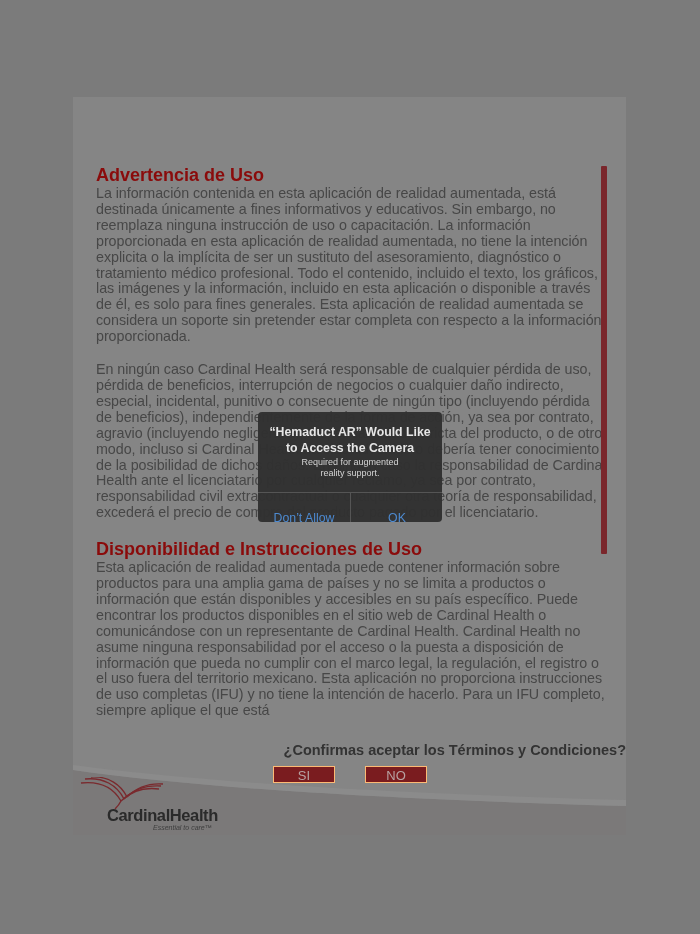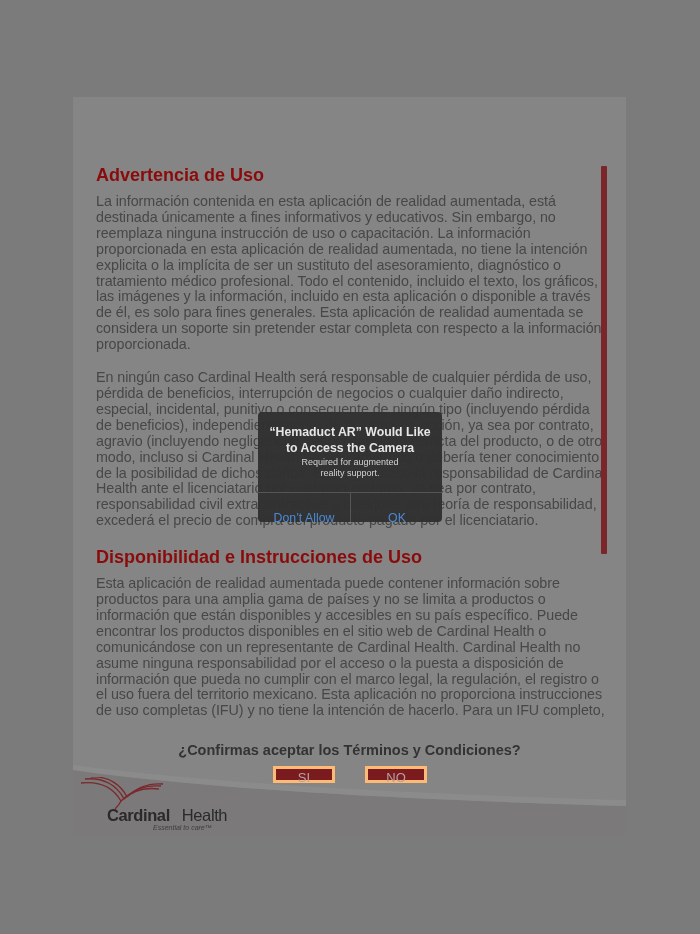--- a/index.html
+++ b/index.html
@@ -43,7 +43,6 @@
     font-size: 14.3px;
     line-height: 15.9px;
     letter-spacing: -0.05px;
-    margin-top: 8px;
   }
   .section + .section { margin-top: 17px; }
   .scrollbar {

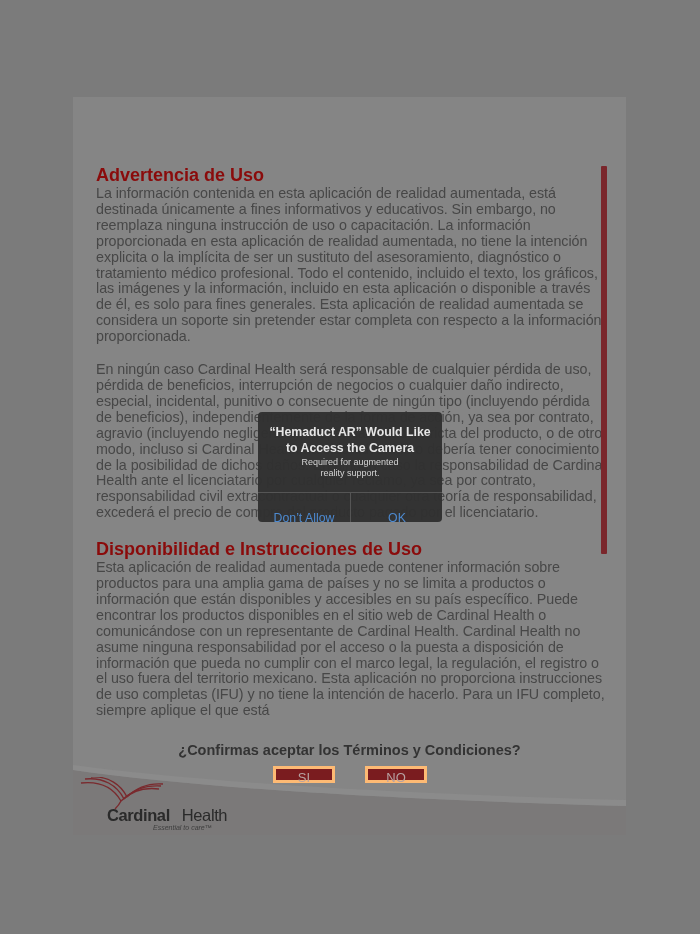--- a/index.html
+++ b/index.html
@@ -55,7 +55,7 @@
   .confirm-q {
     position: absolute;
     left: 0; right: 0; top: 645px;
-    text-align: center;
+    text-align: right;
     font-size: 14.5px;
     font-weight: bold;
     color: #333333;

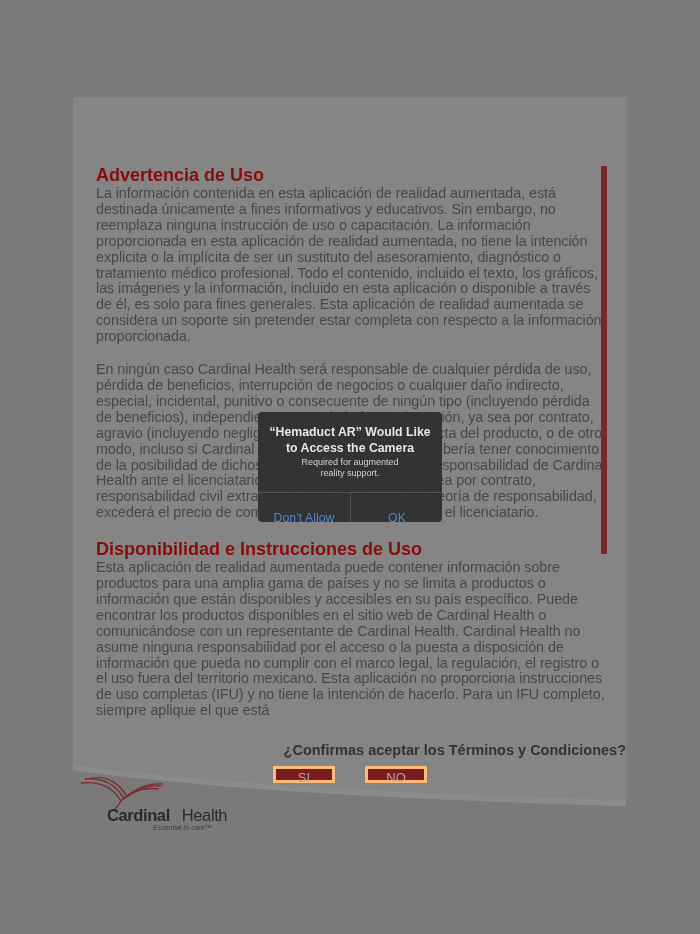--- a/index.html
+++ b/index.html
@@ -69,7 +69,7 @@
     font-size: 13px;
     text-align: center;
     line-height: 18px;
-    border: 3px solid #fdba74;
+    border: 1px solid #fdba74;
     cursor: pointer;
   }
   .btn-si { left: 200px; }

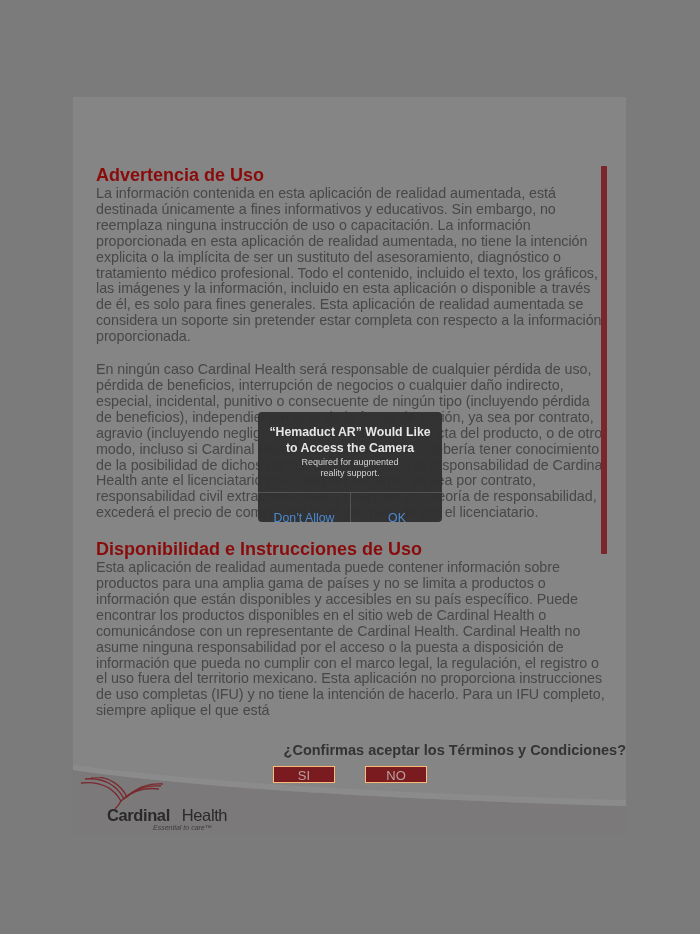--- a/index.html
+++ b/index.html
@@ -92,7 +92,7 @@
     letter-spacing: -0.4px;
   }
   .logo-text b { font-weight: bold; }
-  .logo-text span.light { font-weight: normal; padding-left: 12px; }
+  .logo-text span.light { font-weight: bold; }
   .tagline {
     position: absolute;
     left: 80px; top: 727px;

